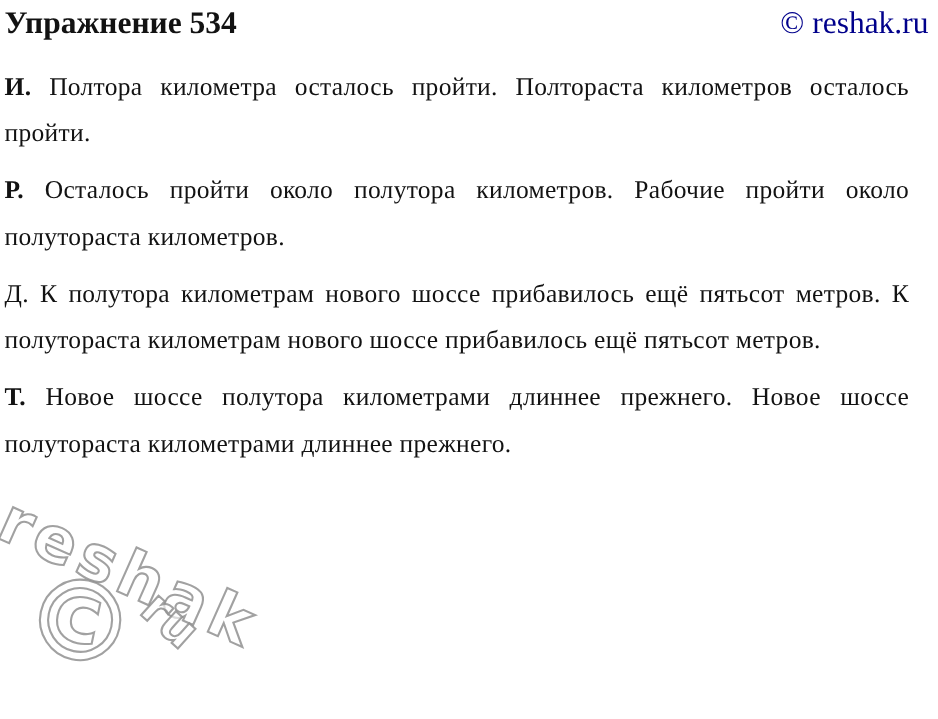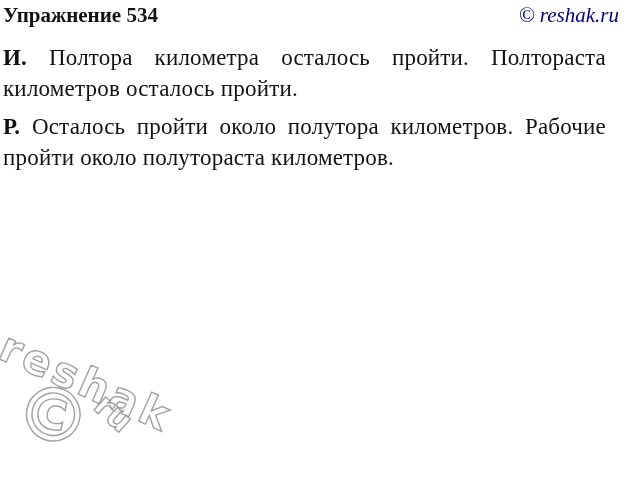--- a/index.html
+++ b/index.html
@@ -35,7 +35,6 @@
     color: #00008b;
     text-decoration: none;
     padding-right: 2px;
-    font-style: italic;
   }
   p.para {
     margin: 0 15px 7px 0;

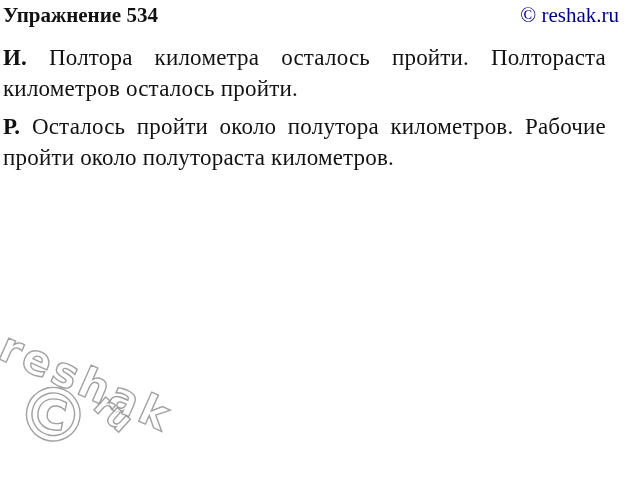--- a/index.html
+++ b/index.html
@@ -38,7 +38,7 @@
   }
   p.para {
     margin: 0 15px 7px 0;
-    font-size: 23px;
+    font-size: 17px;
     line-height: 31px;
     text-align: justify;
     letter-spacing: 0.2px;

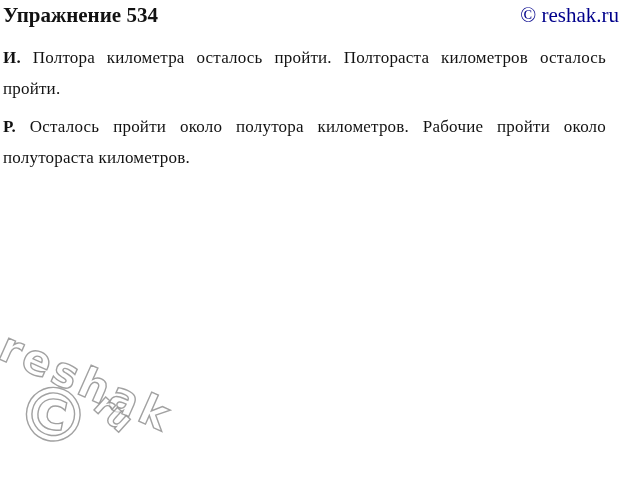--- a/index.html
+++ b/index.html
@@ -94,6 +94,7 @@
 
   <p class="para"><span class="case-label">Р.</span> <span>Осталось пройти около полутора километров. Рабочие пройти около полутораста километров.</span></p>
 
+  <p class="para"><span class="case-label reg">Д.</span> <span>К полутора километрам нового шоссе прибавилось ещё пятьсот метров. К полутораста километрам нового шоссе прибавилось ещё пятьсот метров.</span></p>
 
 
 

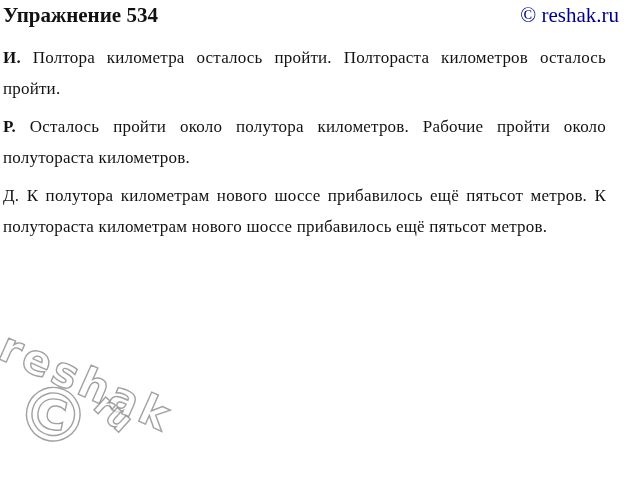--- a/index.html
+++ b/index.html
@@ -97,6 +97,7 @@
   <p class="para"><span class="case-label reg">Д.</span> <span>К полутора километрам нового шоссе прибавилось ещё пятьсот метров. К полутораста километрам нового шоссе прибавилось ещё пятьсот метров.</span></p>
 
 
+  <p class="para"><span class="case-label">Т.</span> <span>Новое шоссе полутора километрами длиннее прежнего. Новое шоссе полутораста километрами длиннее прежнего.</span></p>
 
 
 </div>

